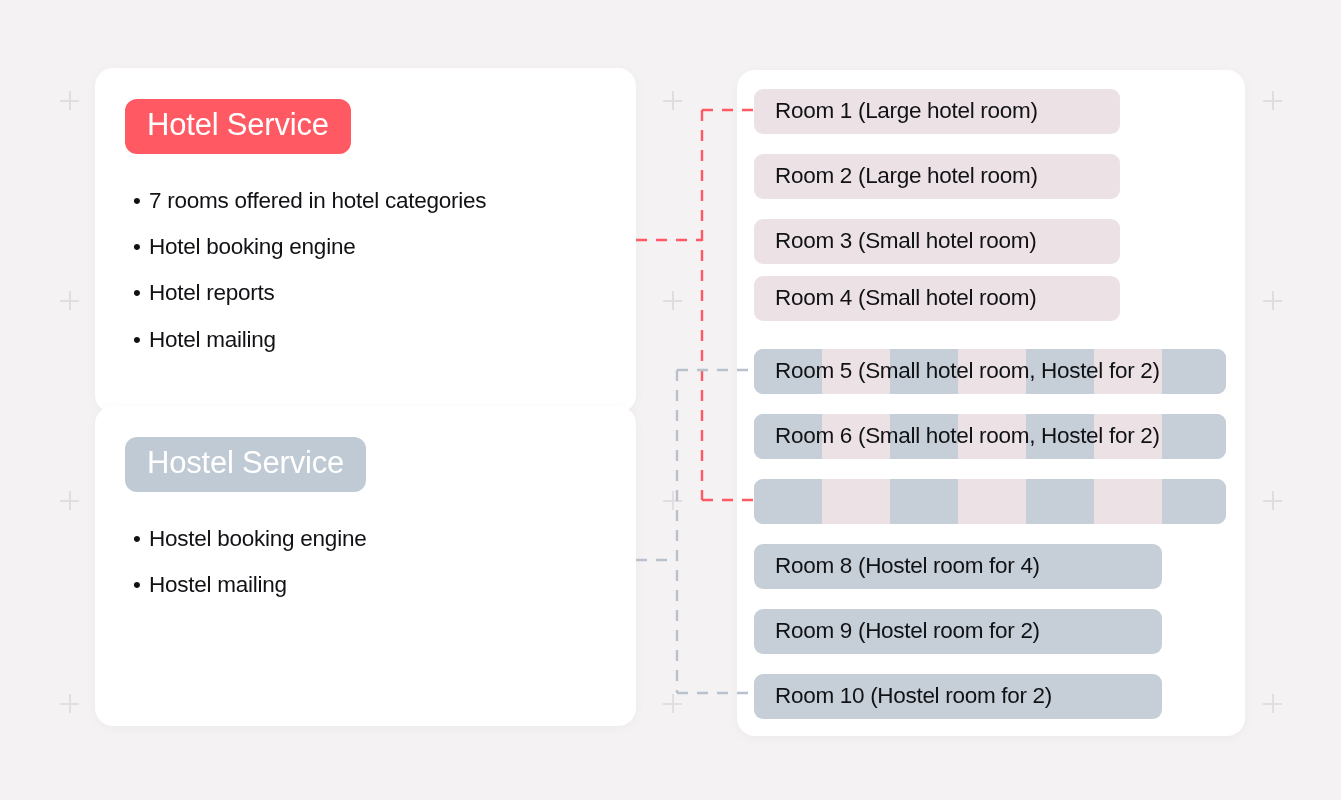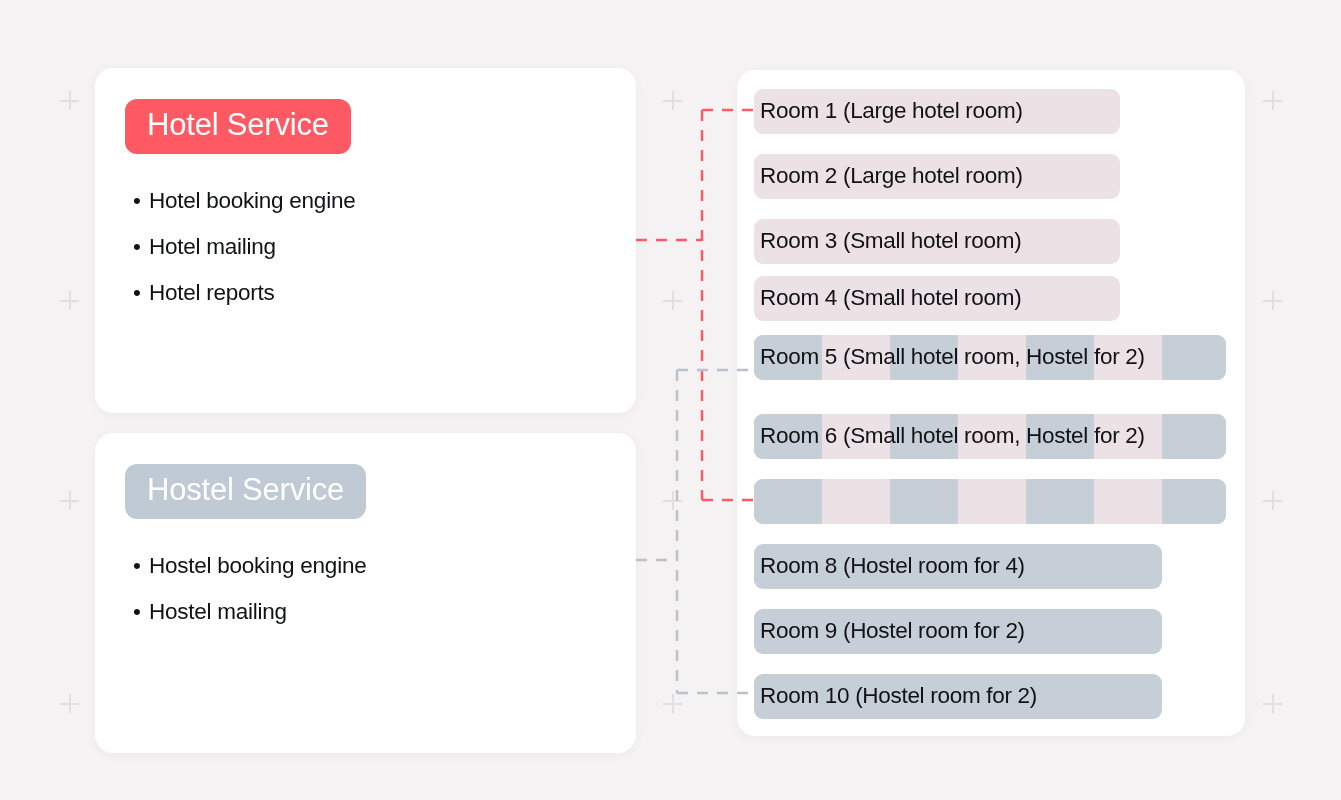--- a/index.html
+++ b/index.html
@@ -120,7 +120,7 @@
   .room-row .room-label {
     position: relative;
     z-index: 2;
-    padding-left: 6px;
+    padding-left: 21px;
     font-size: 22.5px;
     line-height: 1;
     color: #111215;

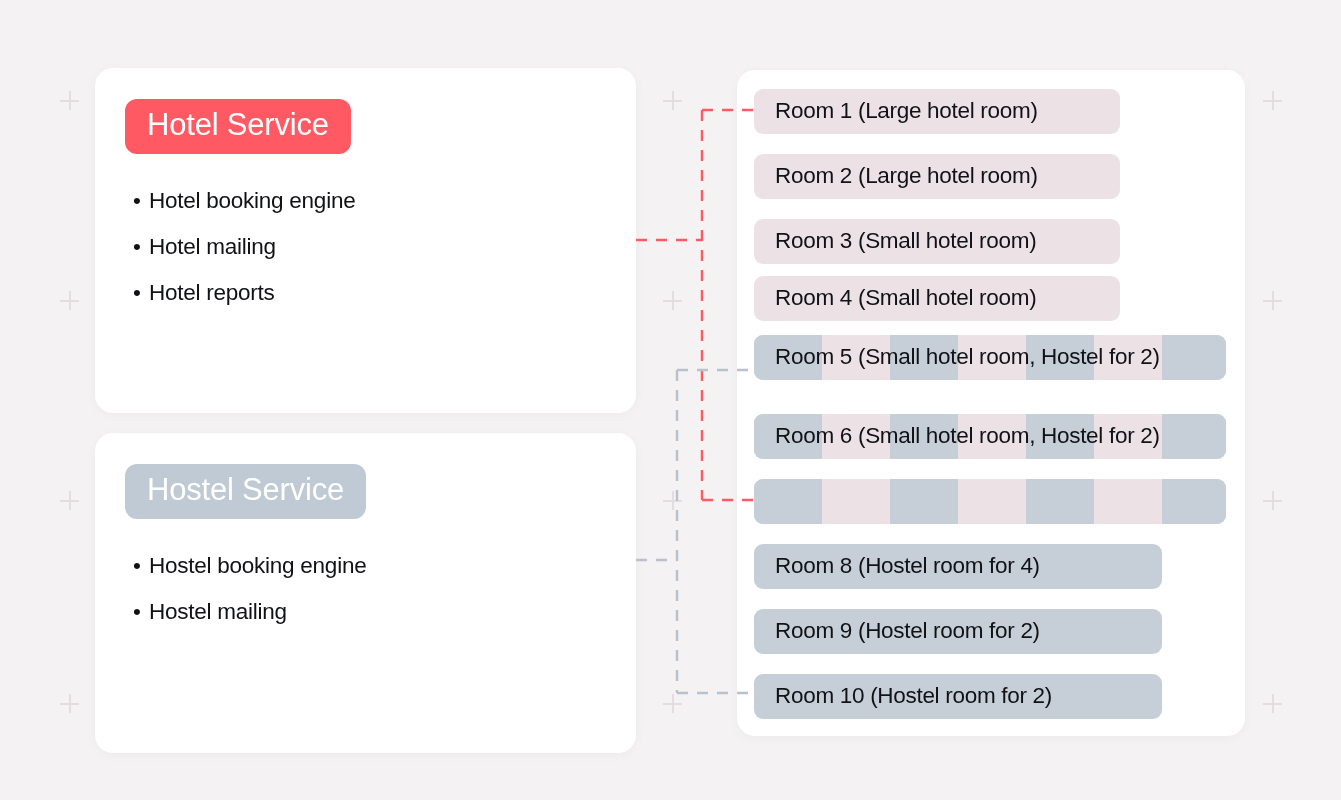--- a/index.html
+++ b/index.html
@@ -186,6 +186,7 @@
   <div class="card" id="hotel-card">
     <div class="service-chip chip-hotel">Hotel Service</div>
     <ul class="feature-list">
+      <li><span class="bullet">•</span><span>7 rooms offered in hotel categories</span></li>
       <li><span class="bullet">•</span><span>Hotel booking engine</span></li>
       <li><span class="bullet">•</span><span>Hotel mailing</span></li>
       <li><span class="bullet">•</span><span>Hotel reports</span></li>

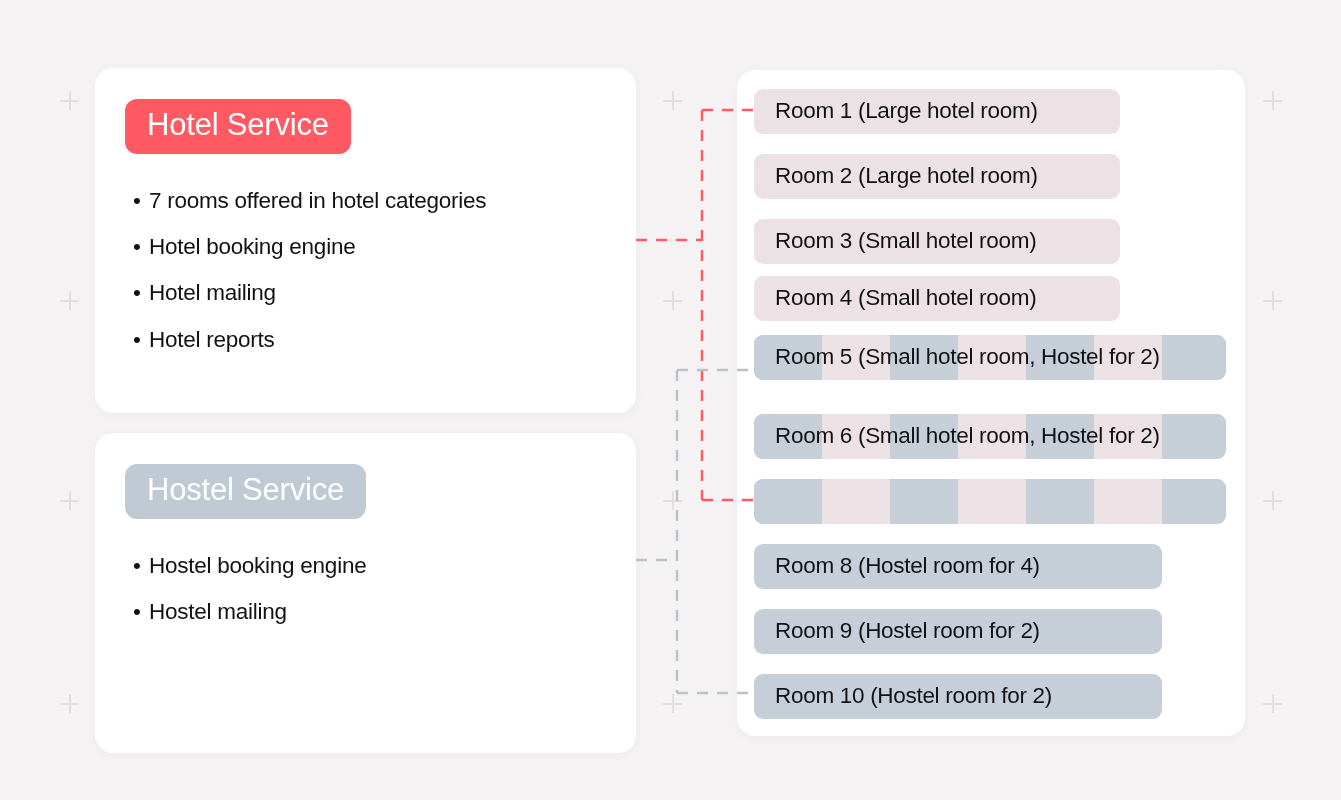--- a/index.html
+++ b/index.html
@@ -188,8 +188,8 @@
     <ul class="feature-list">
       <li><span class="bullet">•</span><span>7 rooms offered in hotel categories</span></li>
       <li><span class="bullet">•</span><span>Hotel booking engine</span></li>
+      <li><span class="bullet">•</span><span>Hotel reports</span></li>
       <li><span class="bullet">•</span><span>Hotel mailing</span></li>
-      <li><span class="bullet">•</span><span>Hotel reports</span></li>
     </ul>
   </div>
 

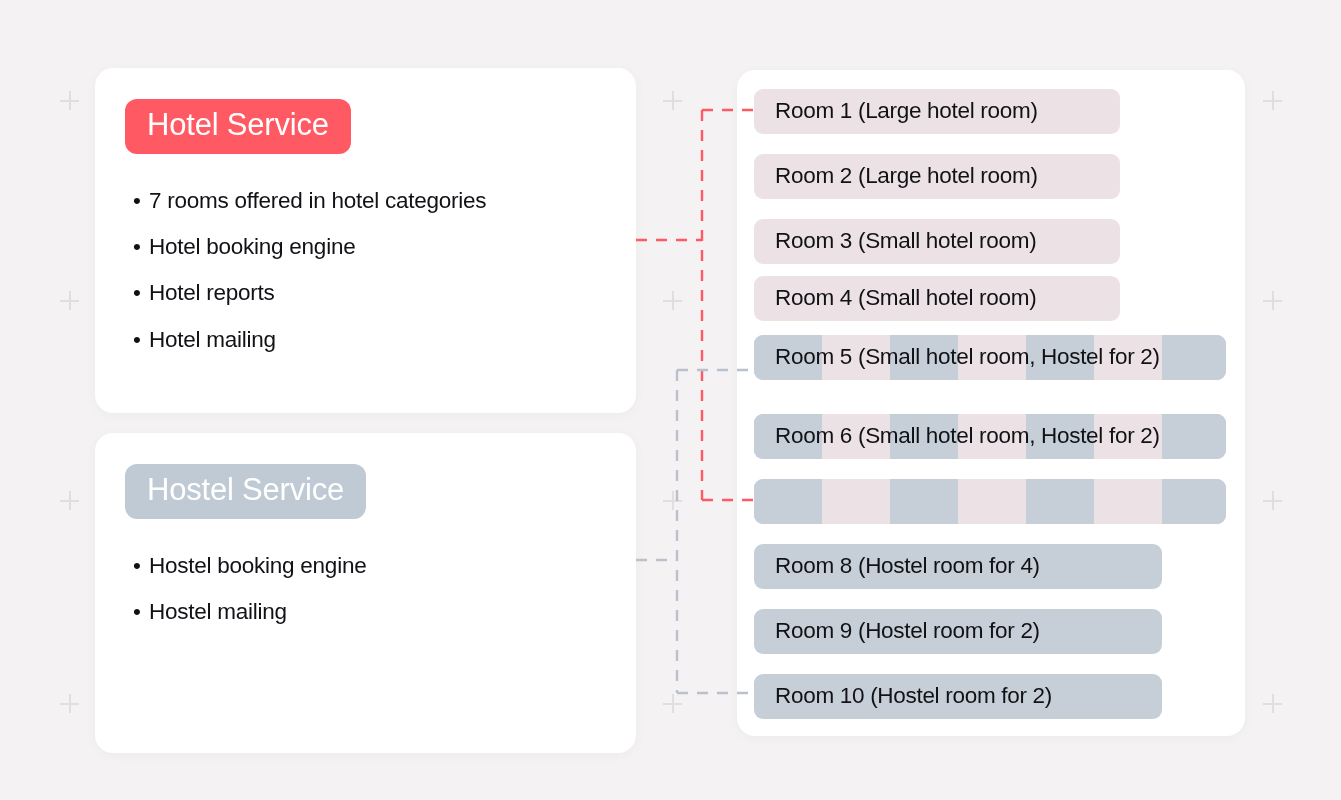--- a/index.html
+++ b/index.html
@@ -215,7 +215,7 @@
         <div class="room-row type-hotel" style="top: 206px;">
           <span class="room-label">Room 4 (Small hotel room)</span>
         </div>
-        <div class="room-row type-both" style="top: 265px;">
+        <div class="room-row type-both" style="top: 279px;">
           <div class="stripes"></div>
           <span class="room-label">Room 5 (Small hotel room, Hostel for 2)</span>
         </div>

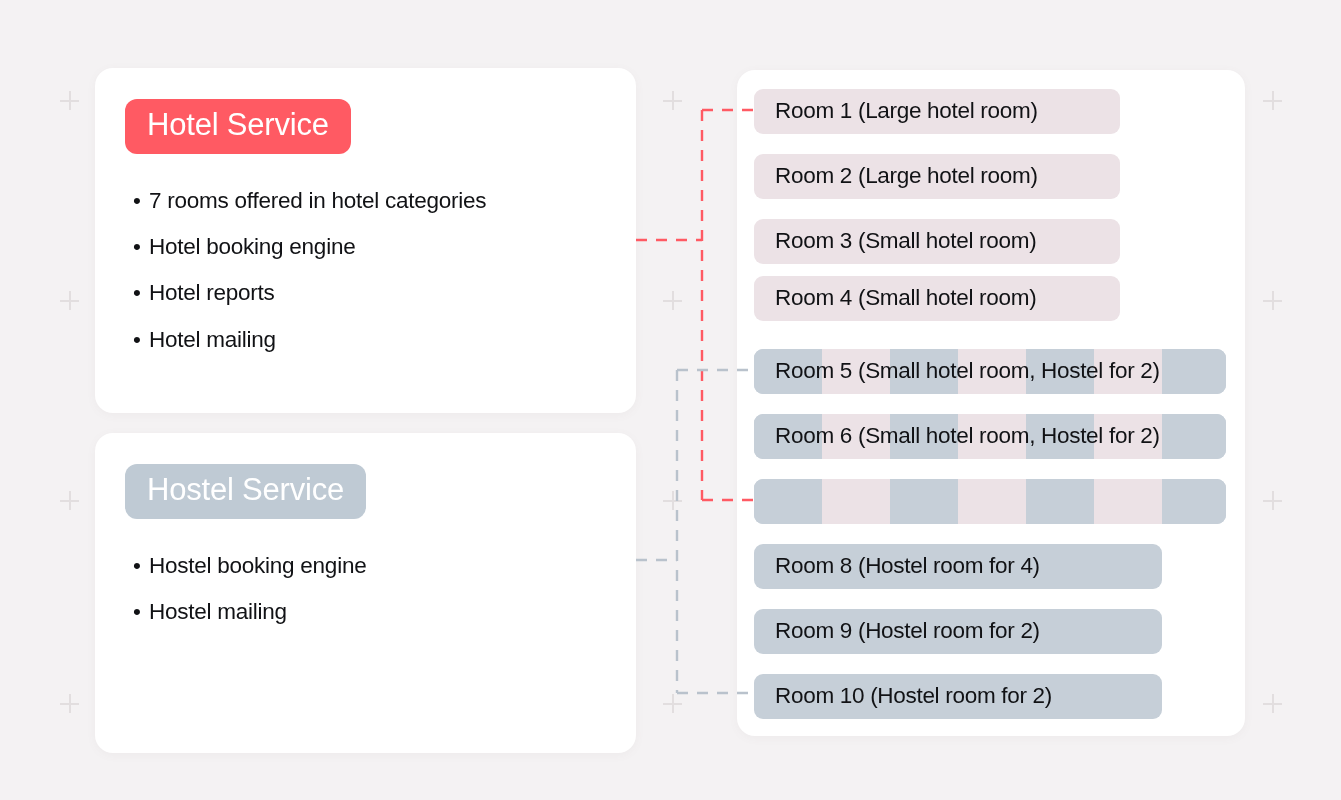--- a/index.html
+++ b/index.html
@@ -66,7 +66,7 @@
     z-index: 2;
   }
   #hotel-card   { left: 95px;  top: 68px;  width: 541px; height: 345px; }
-  #hostel-card  { left: 95px;  top: 433px; width: 541px; height: 320px; }
+  #hostel-card  { left: 95px;  top: 406px; width: 541px; height: 320px; }
   #rooms-card   { left: 737px; top: 70px;  width: 508px; height: 666px; }
 
   .service-chip {

